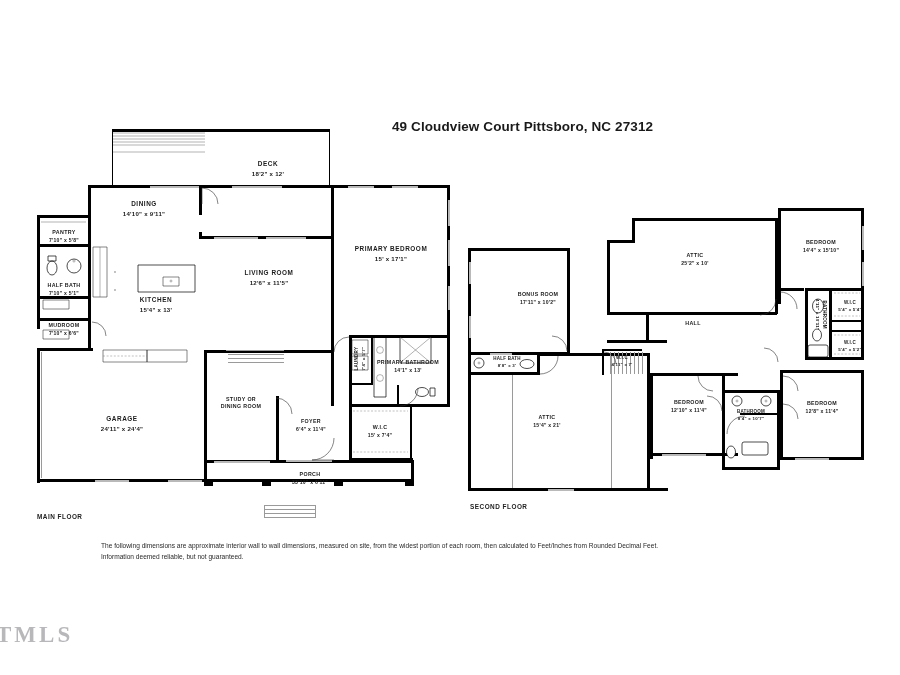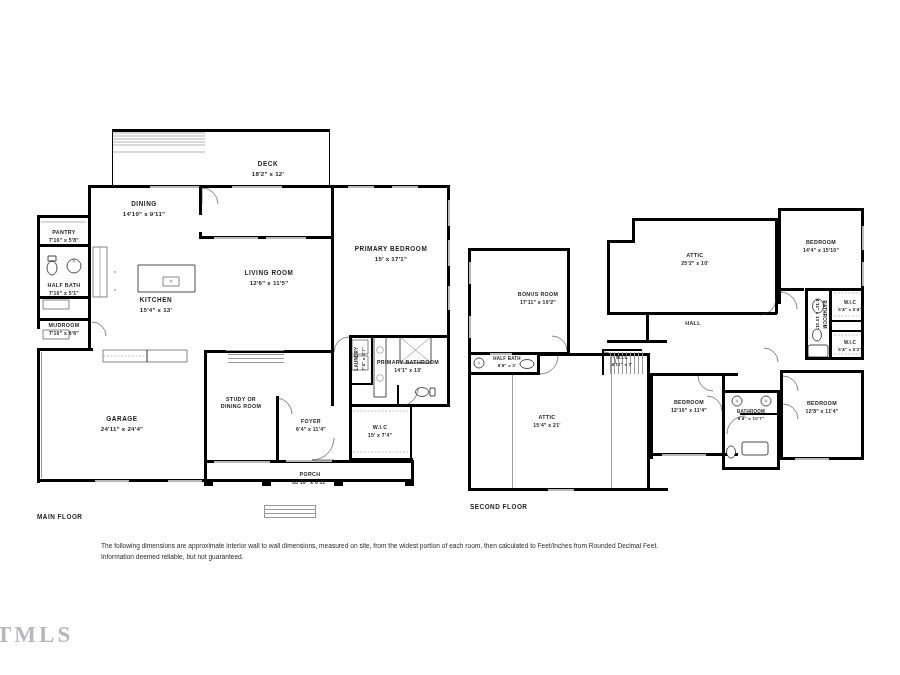--- a/index.html
+++ b/index.html
@@ -111,6 +111,7 @@
 
 <div id="sheet">
 
+  <div class="title">49 Cloudview Court  Pittsboro, NC  27312</div>
 
   <div class="wall" style="left:112px;top:129px;width:218px;height:3px;"></div>
   <div class="thin" style="left:112px;top:129px;width:1.2px;height:58px;"></div>

